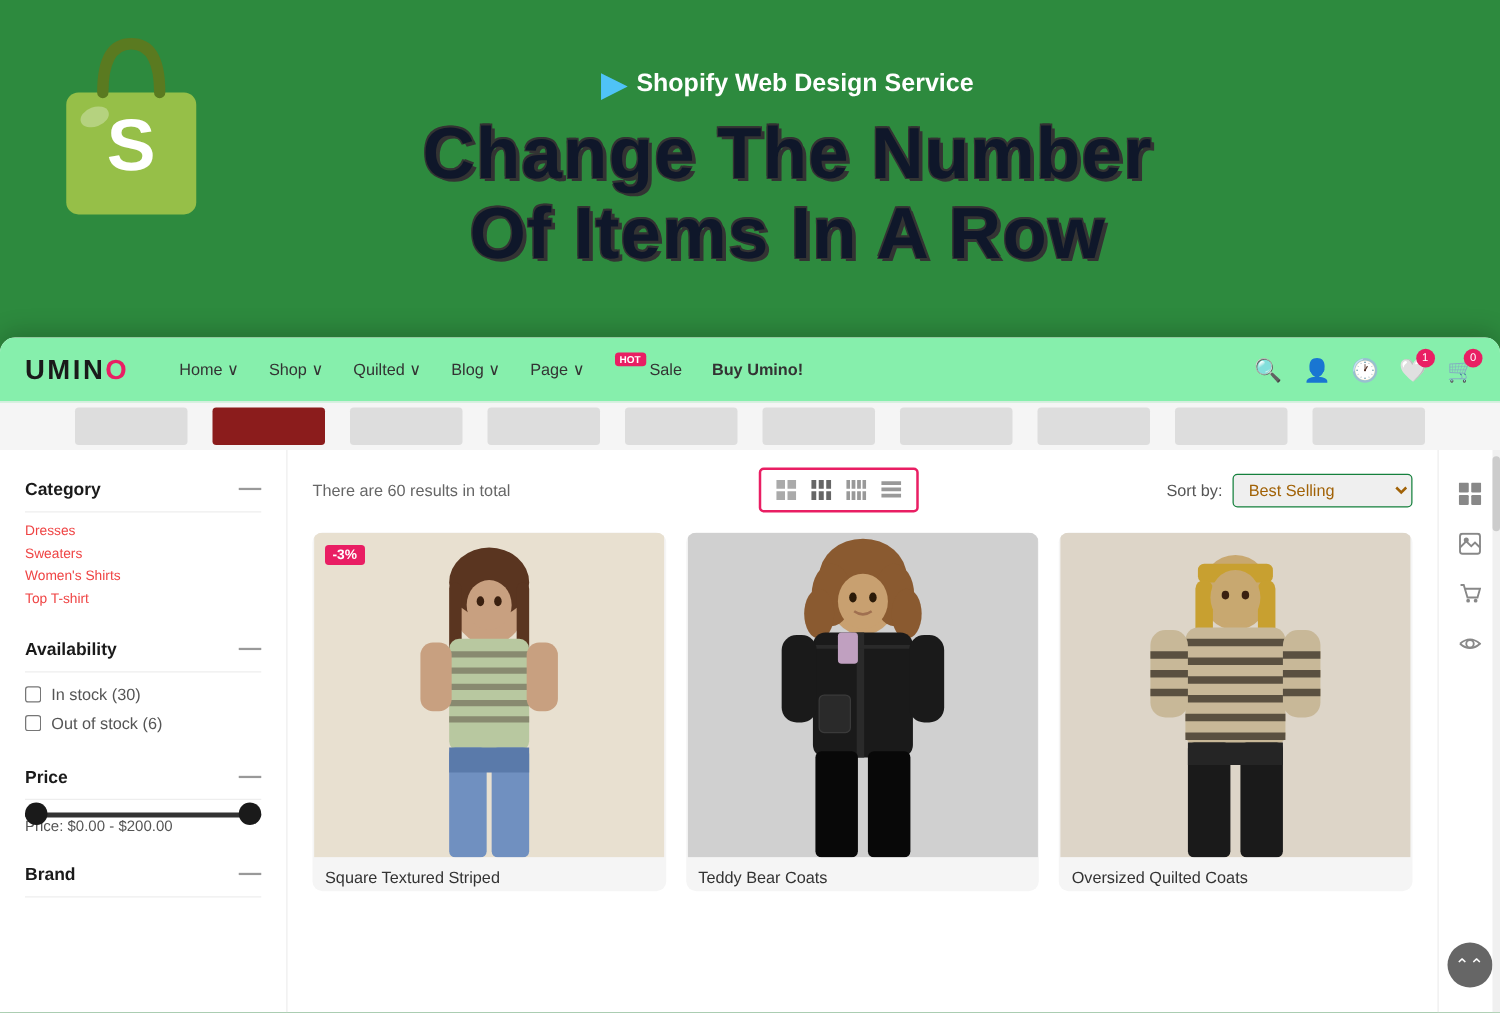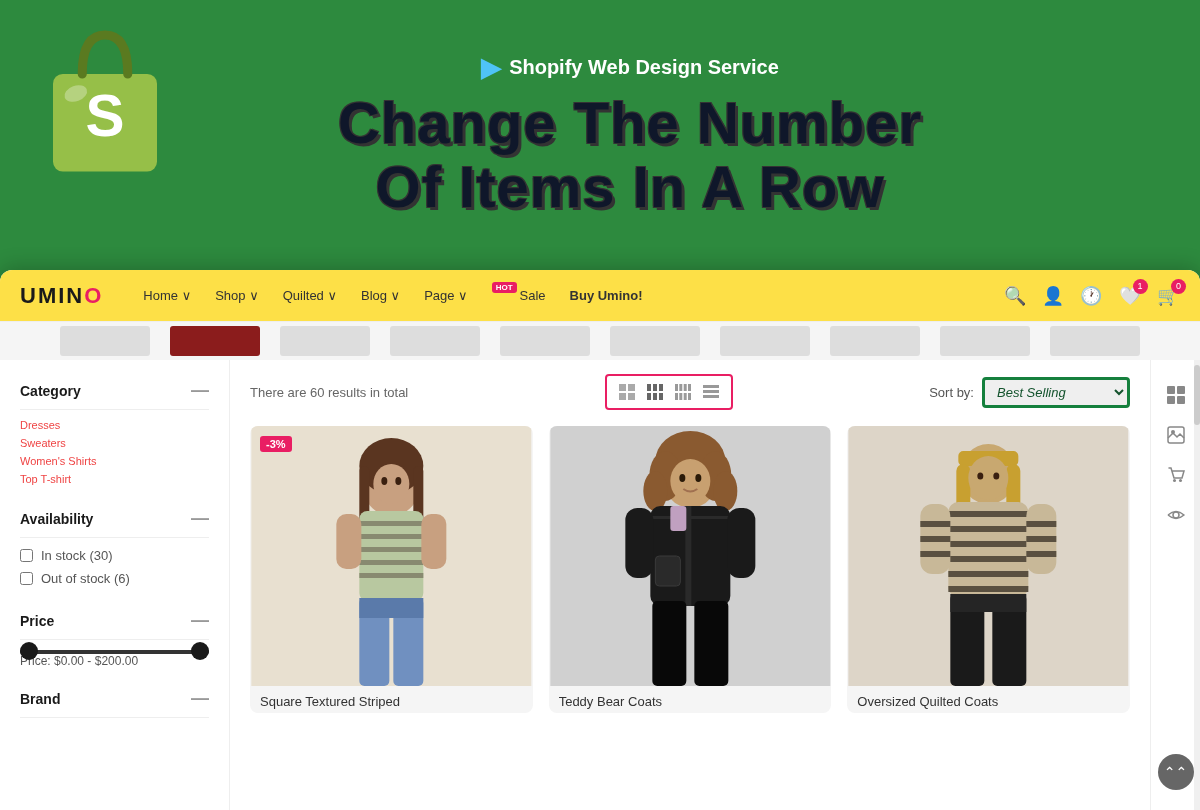--- a/index.html
+++ b/index.html
@@ -71,7 +71,7 @@
       display: flex;
       align-items: center;
       padding: 0 20px;
-      background: #fde047;
+      background: #86efac;
       position: relative;
     }
     .nav-logo {

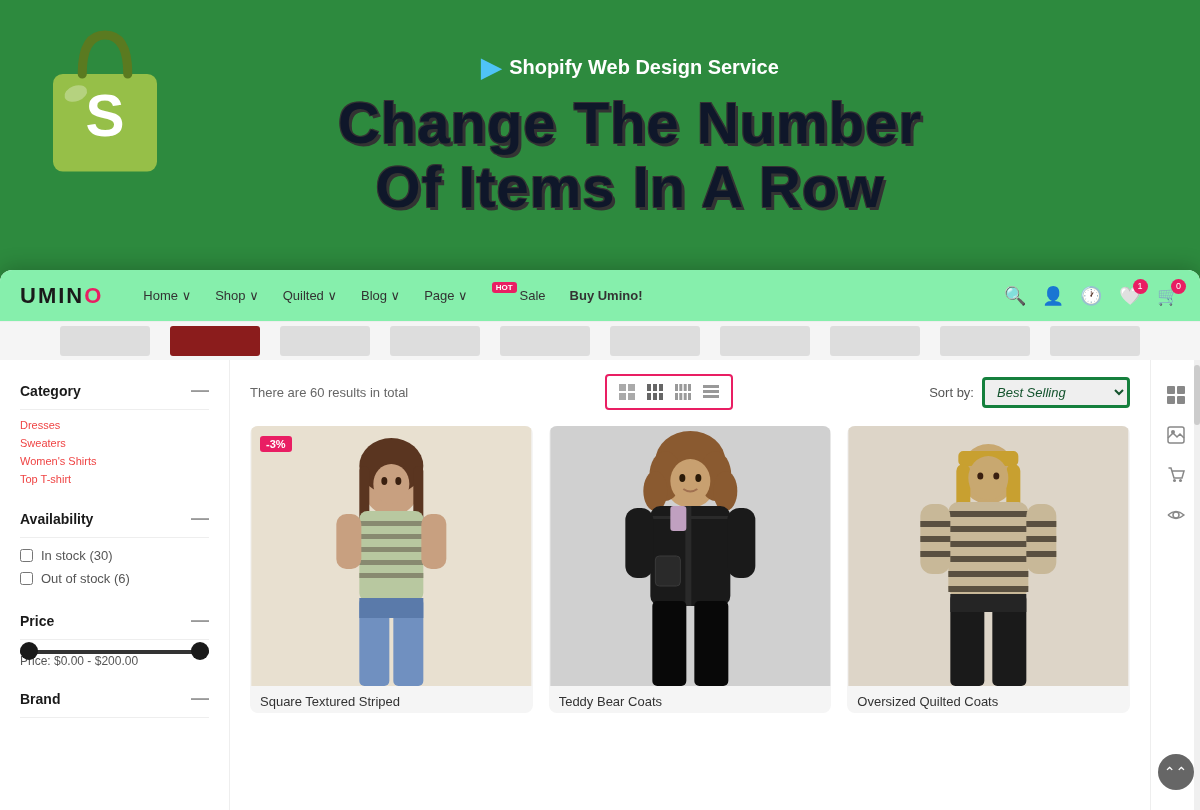--- a/index.html
+++ b/index.html
@@ -274,12 +274,11 @@
     }
     .sort-select {
       font-size: 13px;
-      border: 3px solid #15803d;
+      border: 1px solid #15803d;
       padding: 4px 8px;
       border-radius: 4px;
-      color: #14532d;
-      cursor: pointer;
-      font-style: italic;
+      color: #a16207;
+      cursor: pointer;
     }
 
     

